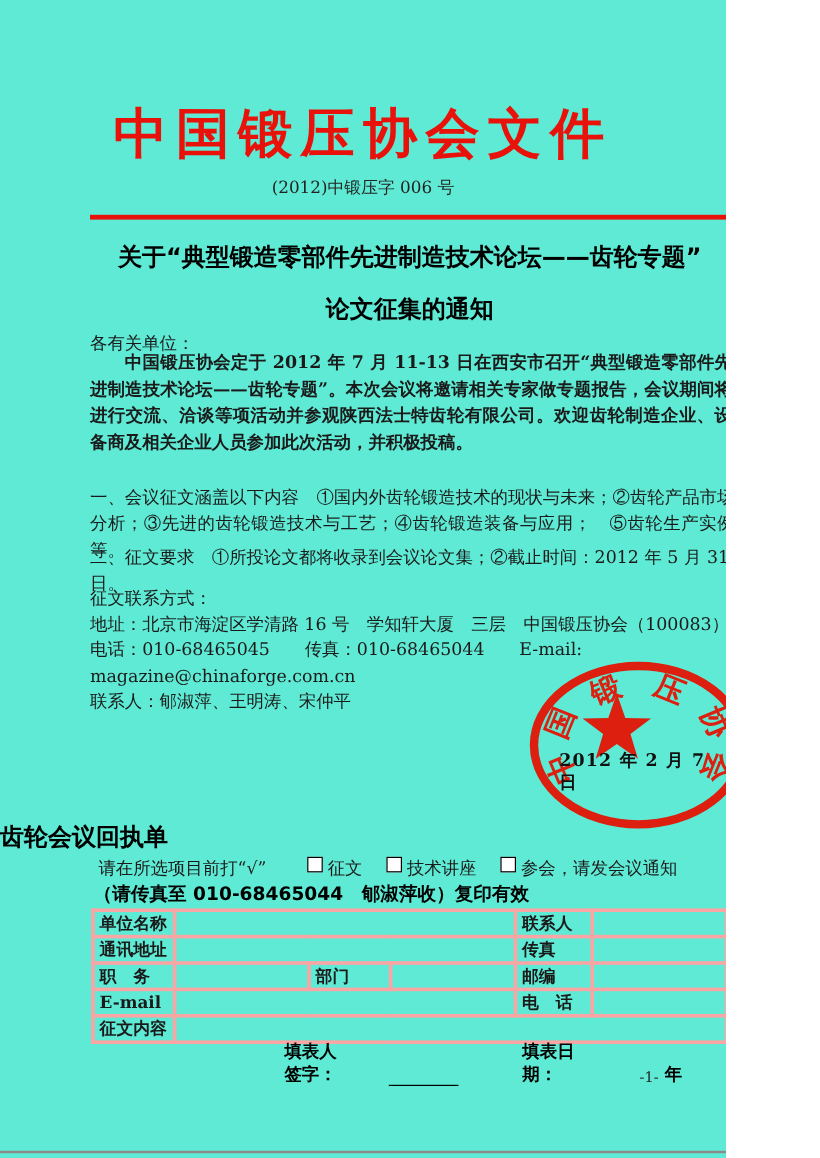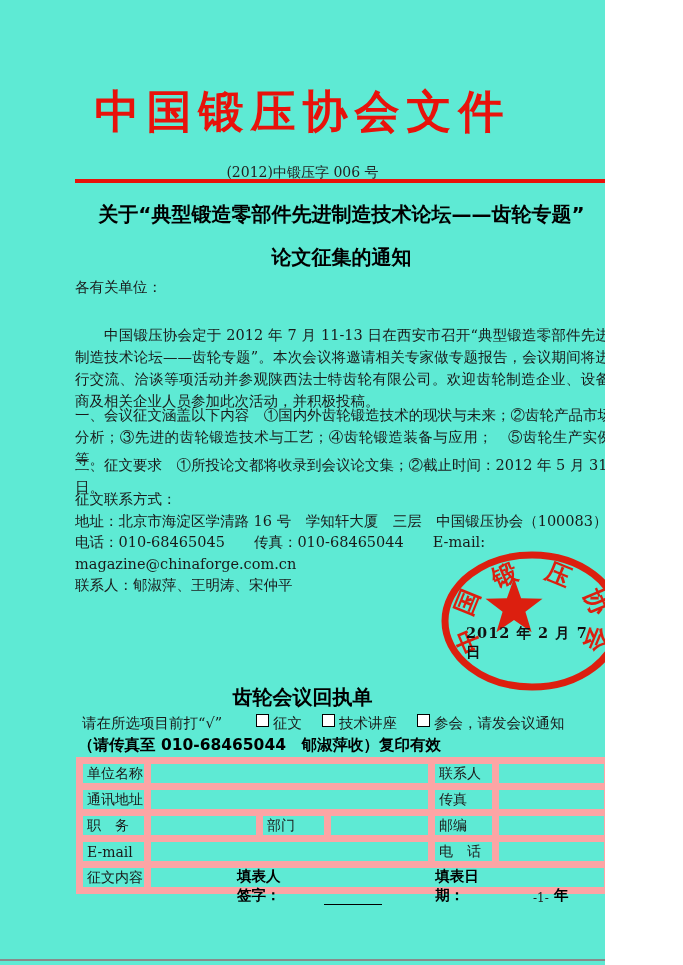--- a/index.html
+++ b/index.html
@@ -10,7 +10,7 @@
              font-size:45px;font-weight:bold;color:#e8120b;letter-spacing:7px;
              font-family:"DejaVu Serif", serif;}
   .doc-number{position:absolute;top:148px;left:0;width:100%;text-align:center;
-              font-size:14px;color:#222;margin-top:16px;}
+              font-size:14px;color:#222;}
   .red-rule{position:absolute;top:179px;left:75px;width:533px;height:4px;background:#e8120b;}
 
   .subject{position:absolute;top:193px;left:30px;width:623px;text-align:center;

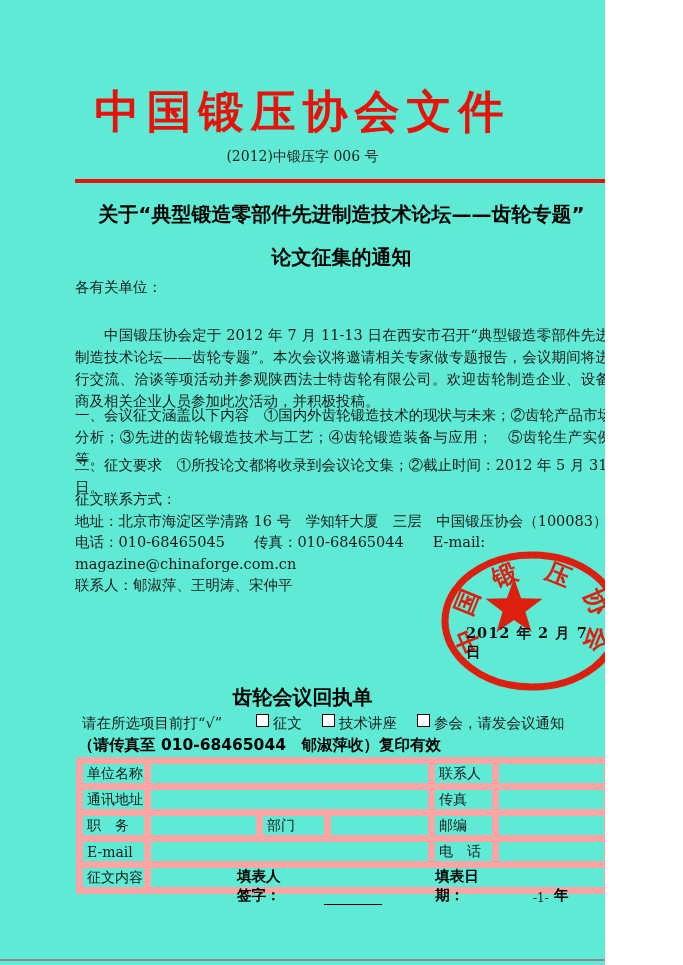--- a/index.html
+++ b/index.html
@@ -19,7 +19,7 @@
 
   .body-text{font-size:14.5px;line-height:22px;color:#1a1a1a;}
   .salutation{position:absolute;top:276px;left:75px;}
-  .para-intro{position:absolute;top:324px;left:75px;width:535px;text-indent:2em;text-align:justify;}
+  .para-intro{position:absolute;top:292px;left:75px;width:535px;text-indent:2em;text-align:justify;font-weight:bold;}
   .item1{position:absolute;top:404px;left:75px;width:537px;text-align:justify;}
   .item2{position:absolute;top:454px;left:75px;width:537px;}
   .contact-block{position:absolute;top:489px;left:75px;width:537px;line-height:21.5px;}

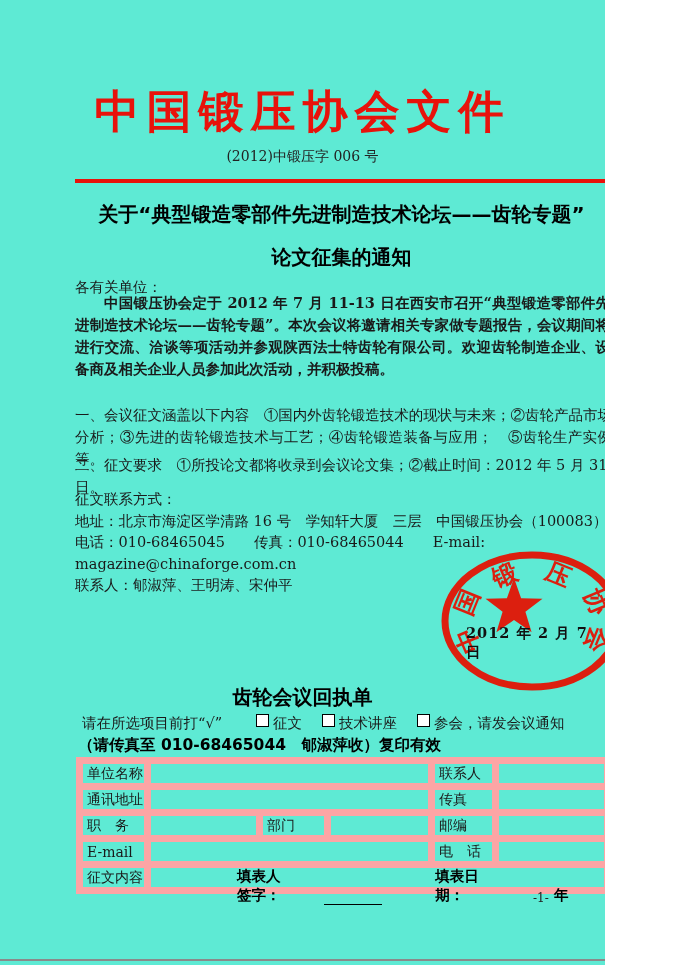--- a/index.html
+++ b/index.html
@@ -28,7 +28,7 @@
   .seal-date{position:absolute;left:466px;top:624px;z-index:2;font-size:14.5px;color:#111;
              letter-spacing:1px;font-weight:bold;}
 
-  .reply-title{position:absolute;top:684px;left:0;width:100%;text-align:center;
+  .reply-title{position:absolute;top:684px;left:0;width:100%;text-align:left;
                font-family:"DejaVu Sans", sans-serif;font-weight:bold;font-size:20px;color:#000;}
   .option-line{position:absolute;top:714px;left:82px;font-size:14.5px;display:flex;
                align-items:center;white-space:pre;}

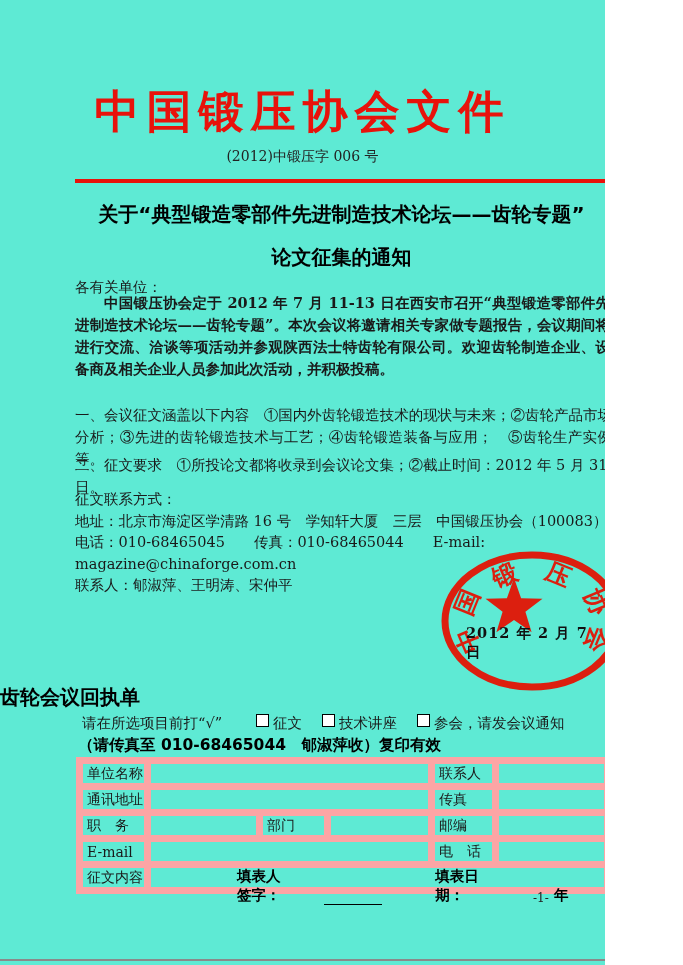--- a/index.html
+++ b/index.html
@@ -41,8 +41,8 @@
 
   table.reply-table{position:absolute;top:757px;left:76px;width:528px;border-collapse:collapse;
                     table-layout:fixed;font-size:14px;}
-  table.reply-table td{border:7px solid #fca5a5;padding:0 4px;height:19px;white-space:pre;
-                       overflow:hidden;}
+  table.reply-table td{border:3px solid #fca5a5;padding:0 4px;height:19px;white-space:pre;
+                       overflow:hidden;font-weight:bold;}
   td.tall{height:25px;}
 
   .sign-line{position:absolute;top:867px;left:237px;font-family:"DejaVu Sans", sans-serif;

